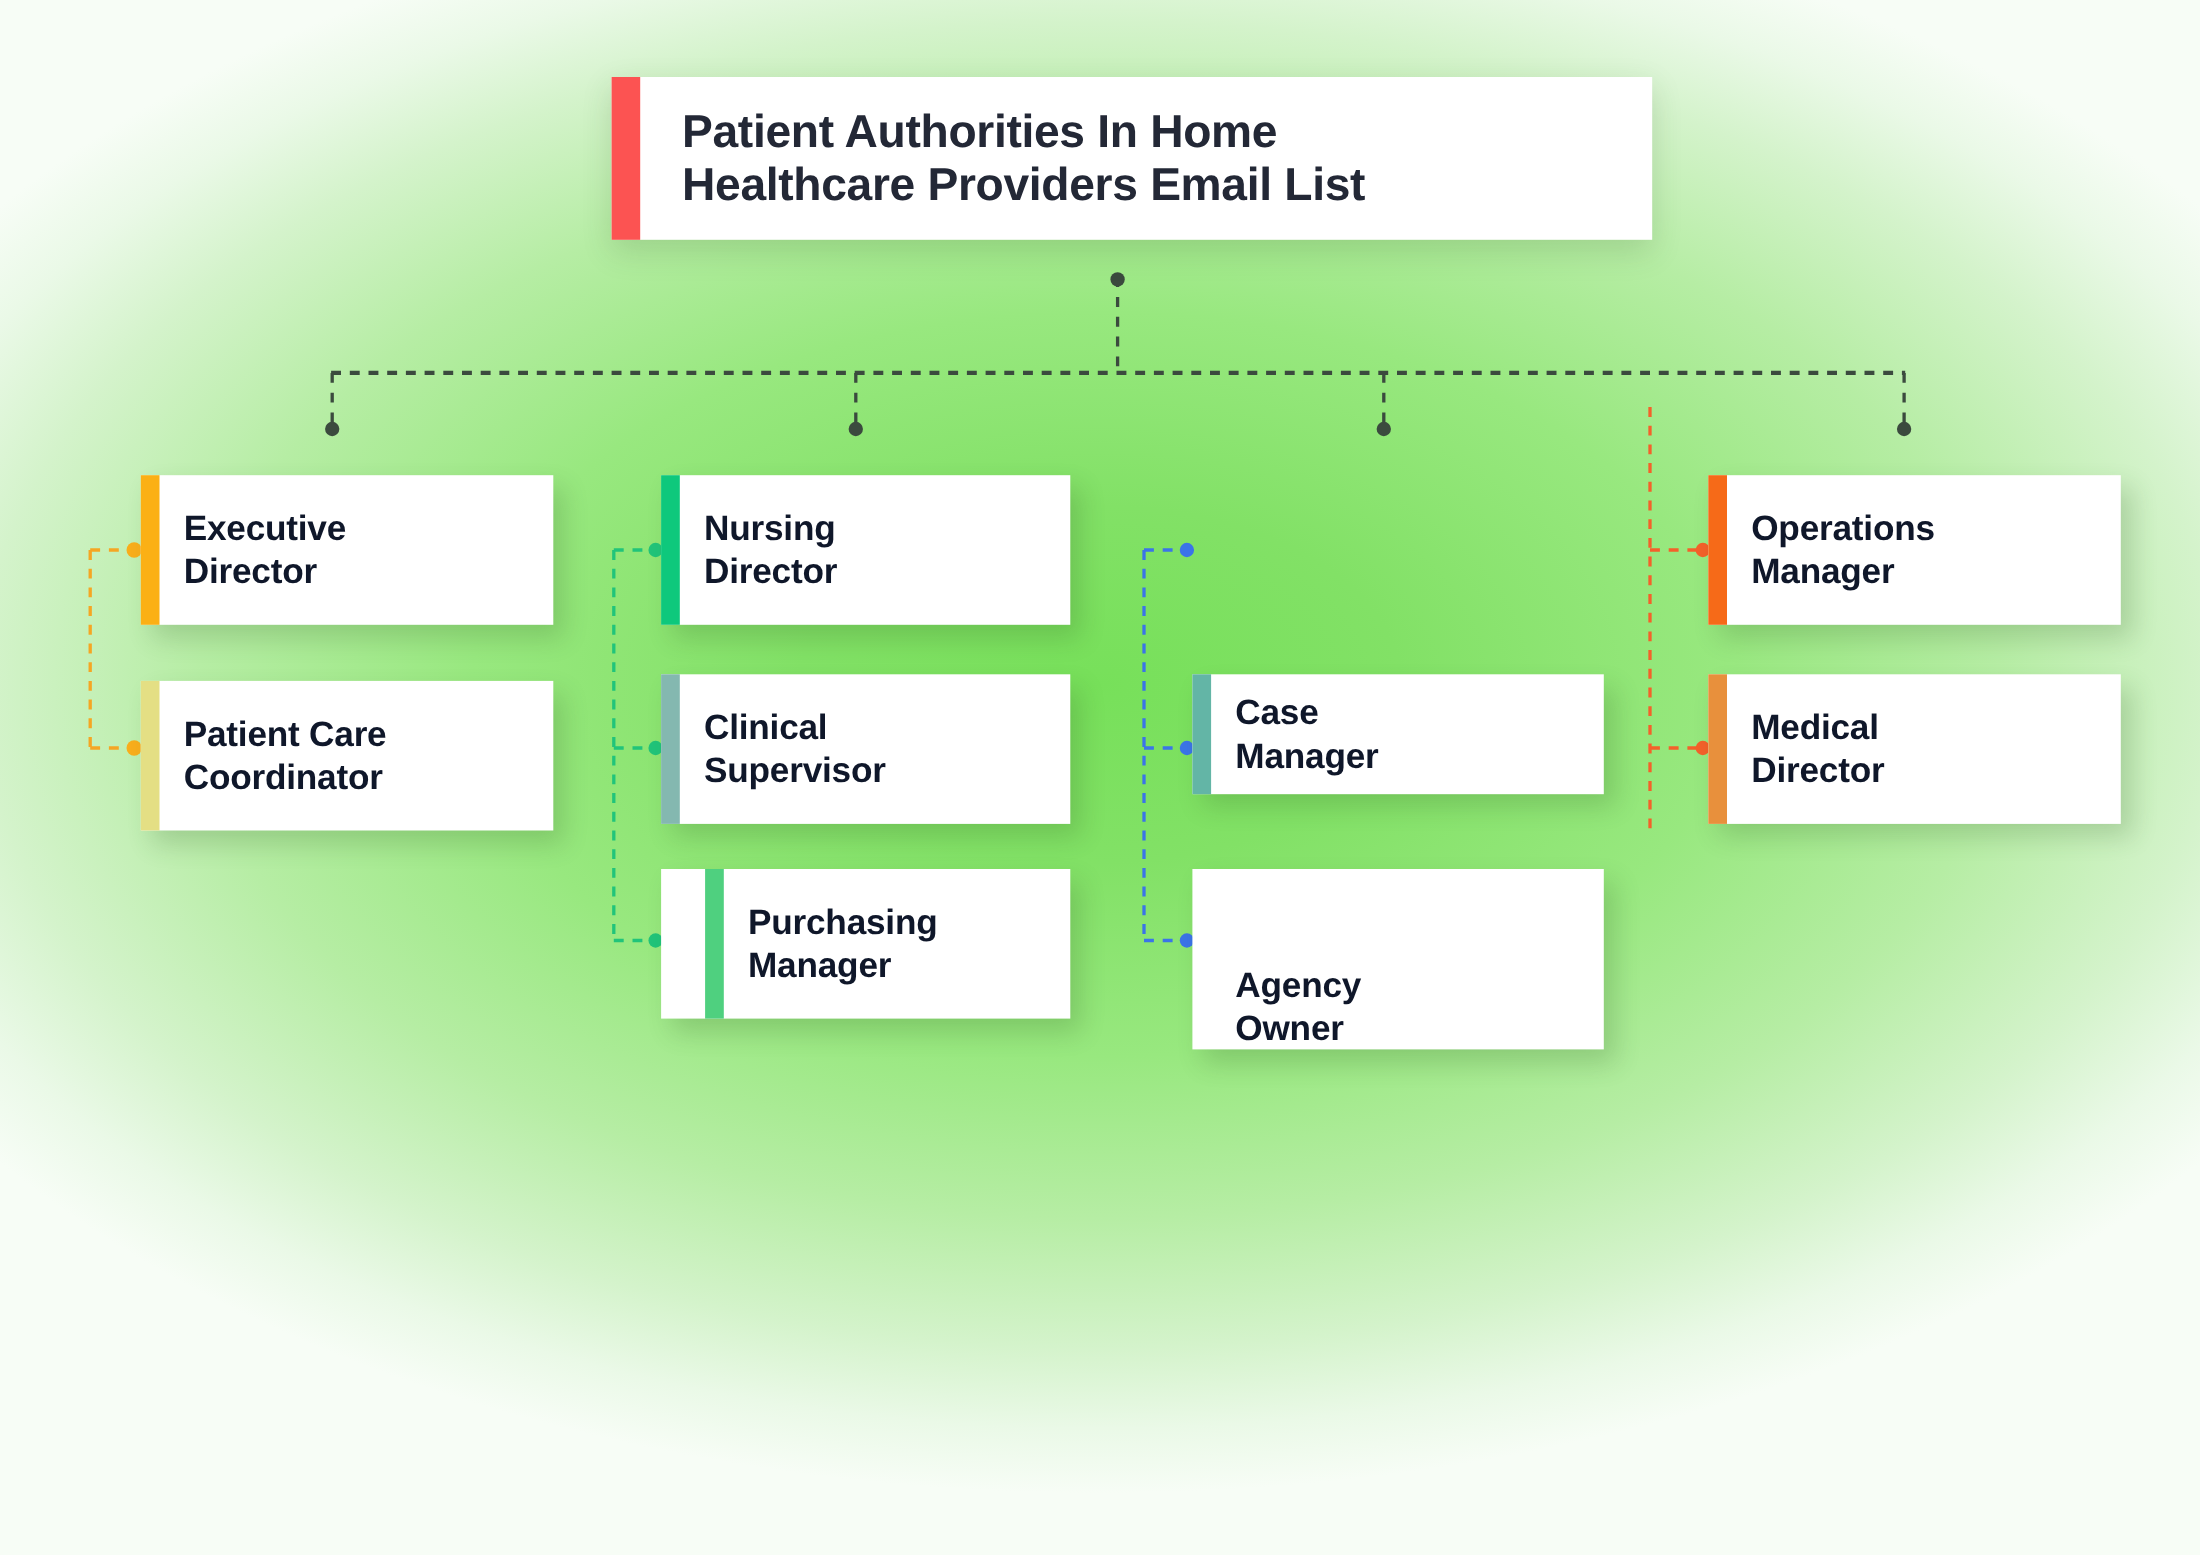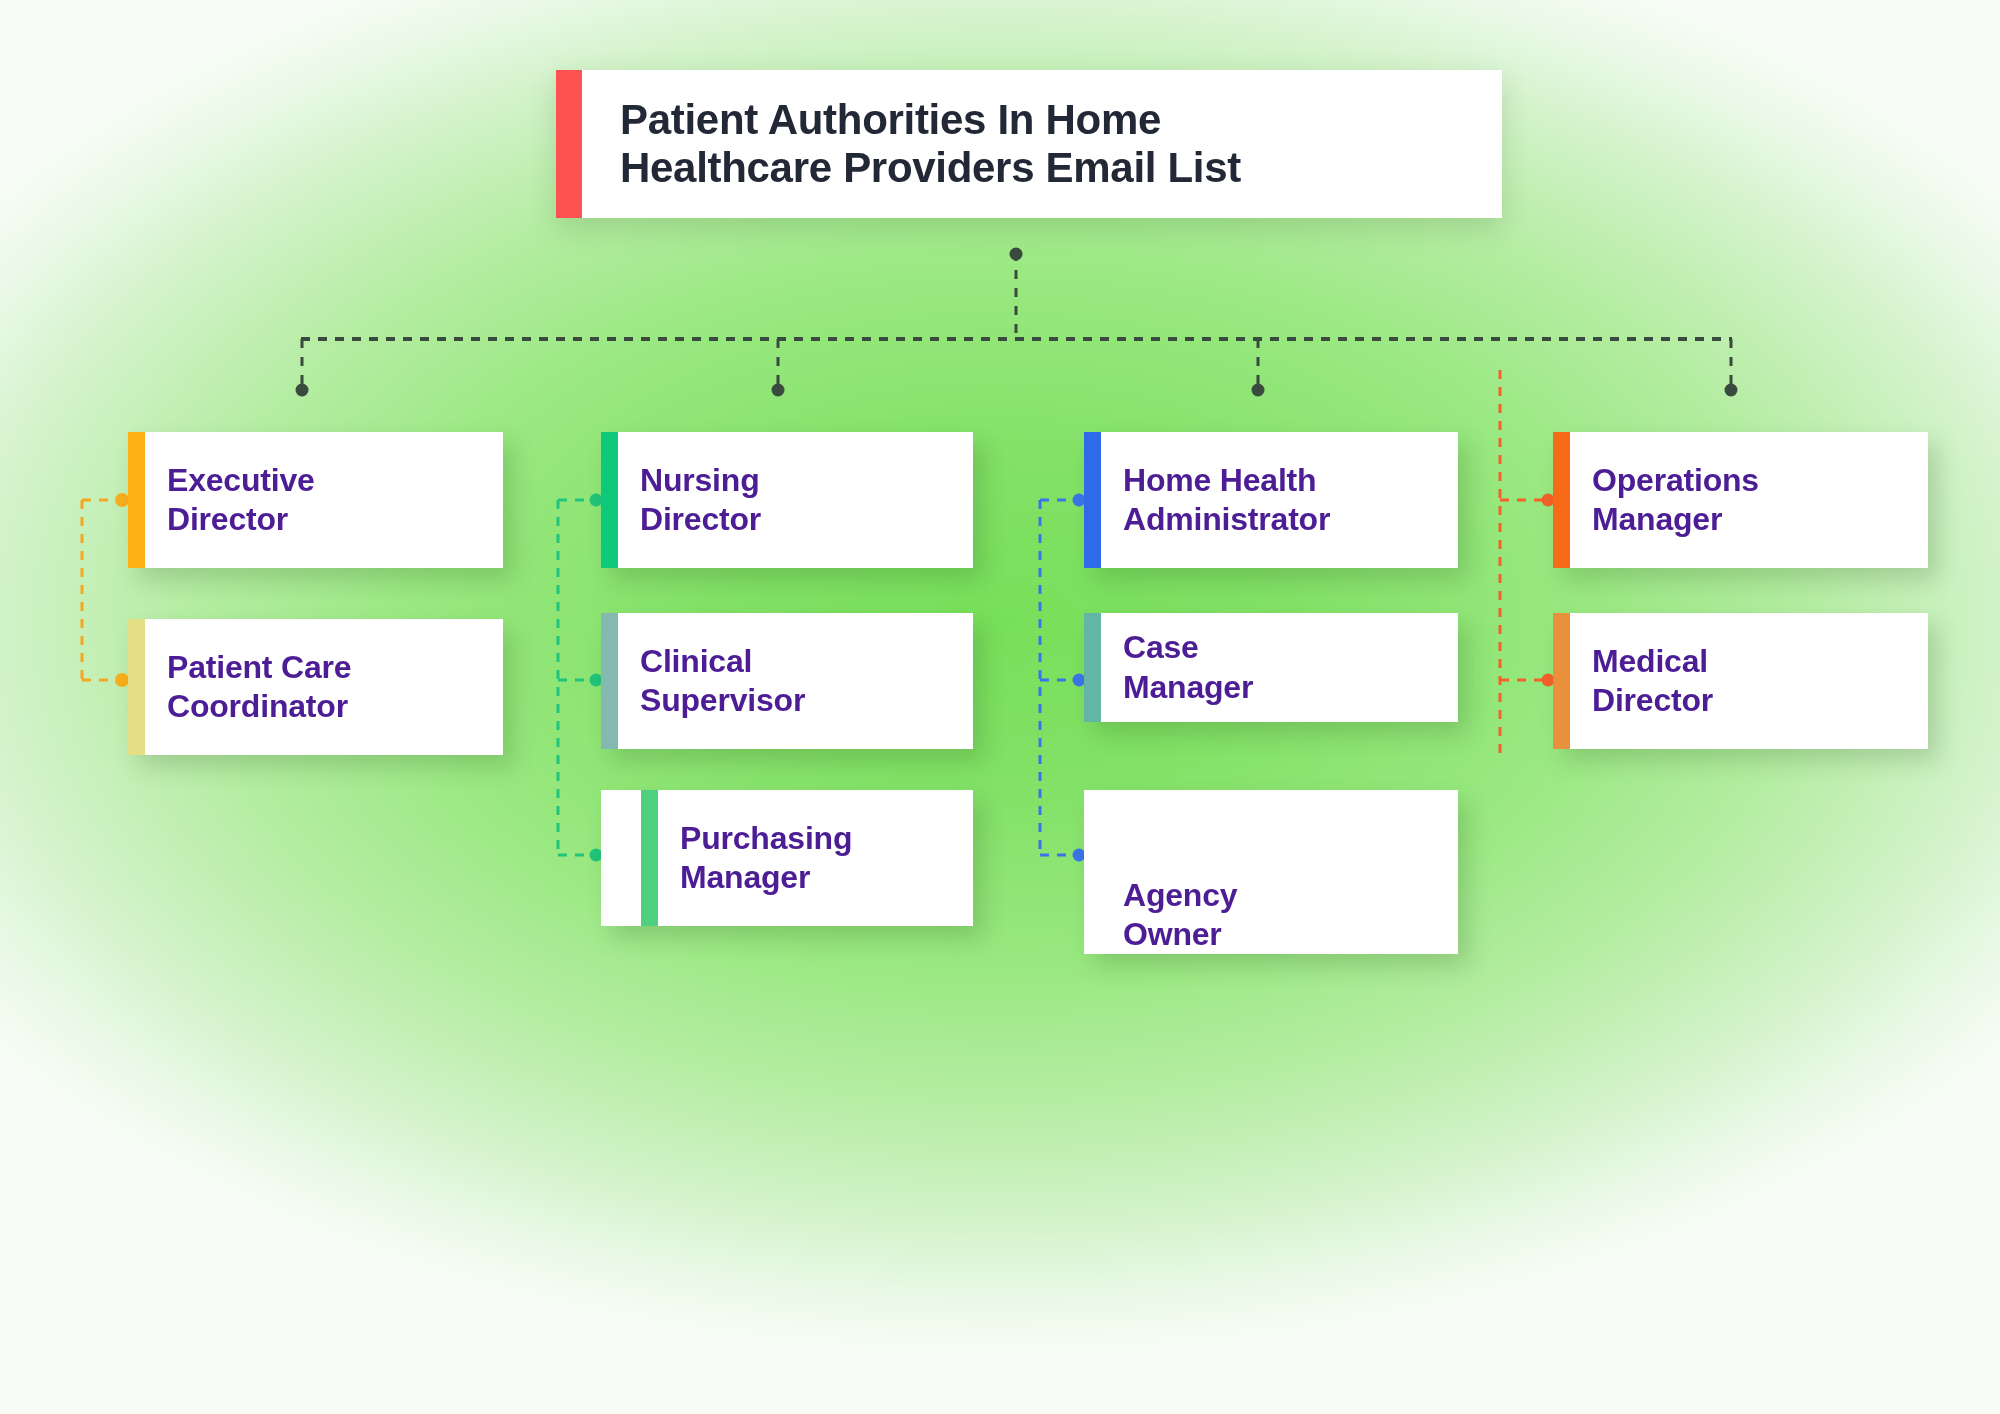--- a/index.html
+++ b/index.html
@@ -89,7 +89,7 @@
     font-size: 32px;
     line-height: 1.22;
     font-weight: 700;
-    color: #4c1d95;
+    color: #0f172a;
     letter-spacing: -0.2px;
     white-space: pre-line;
   }

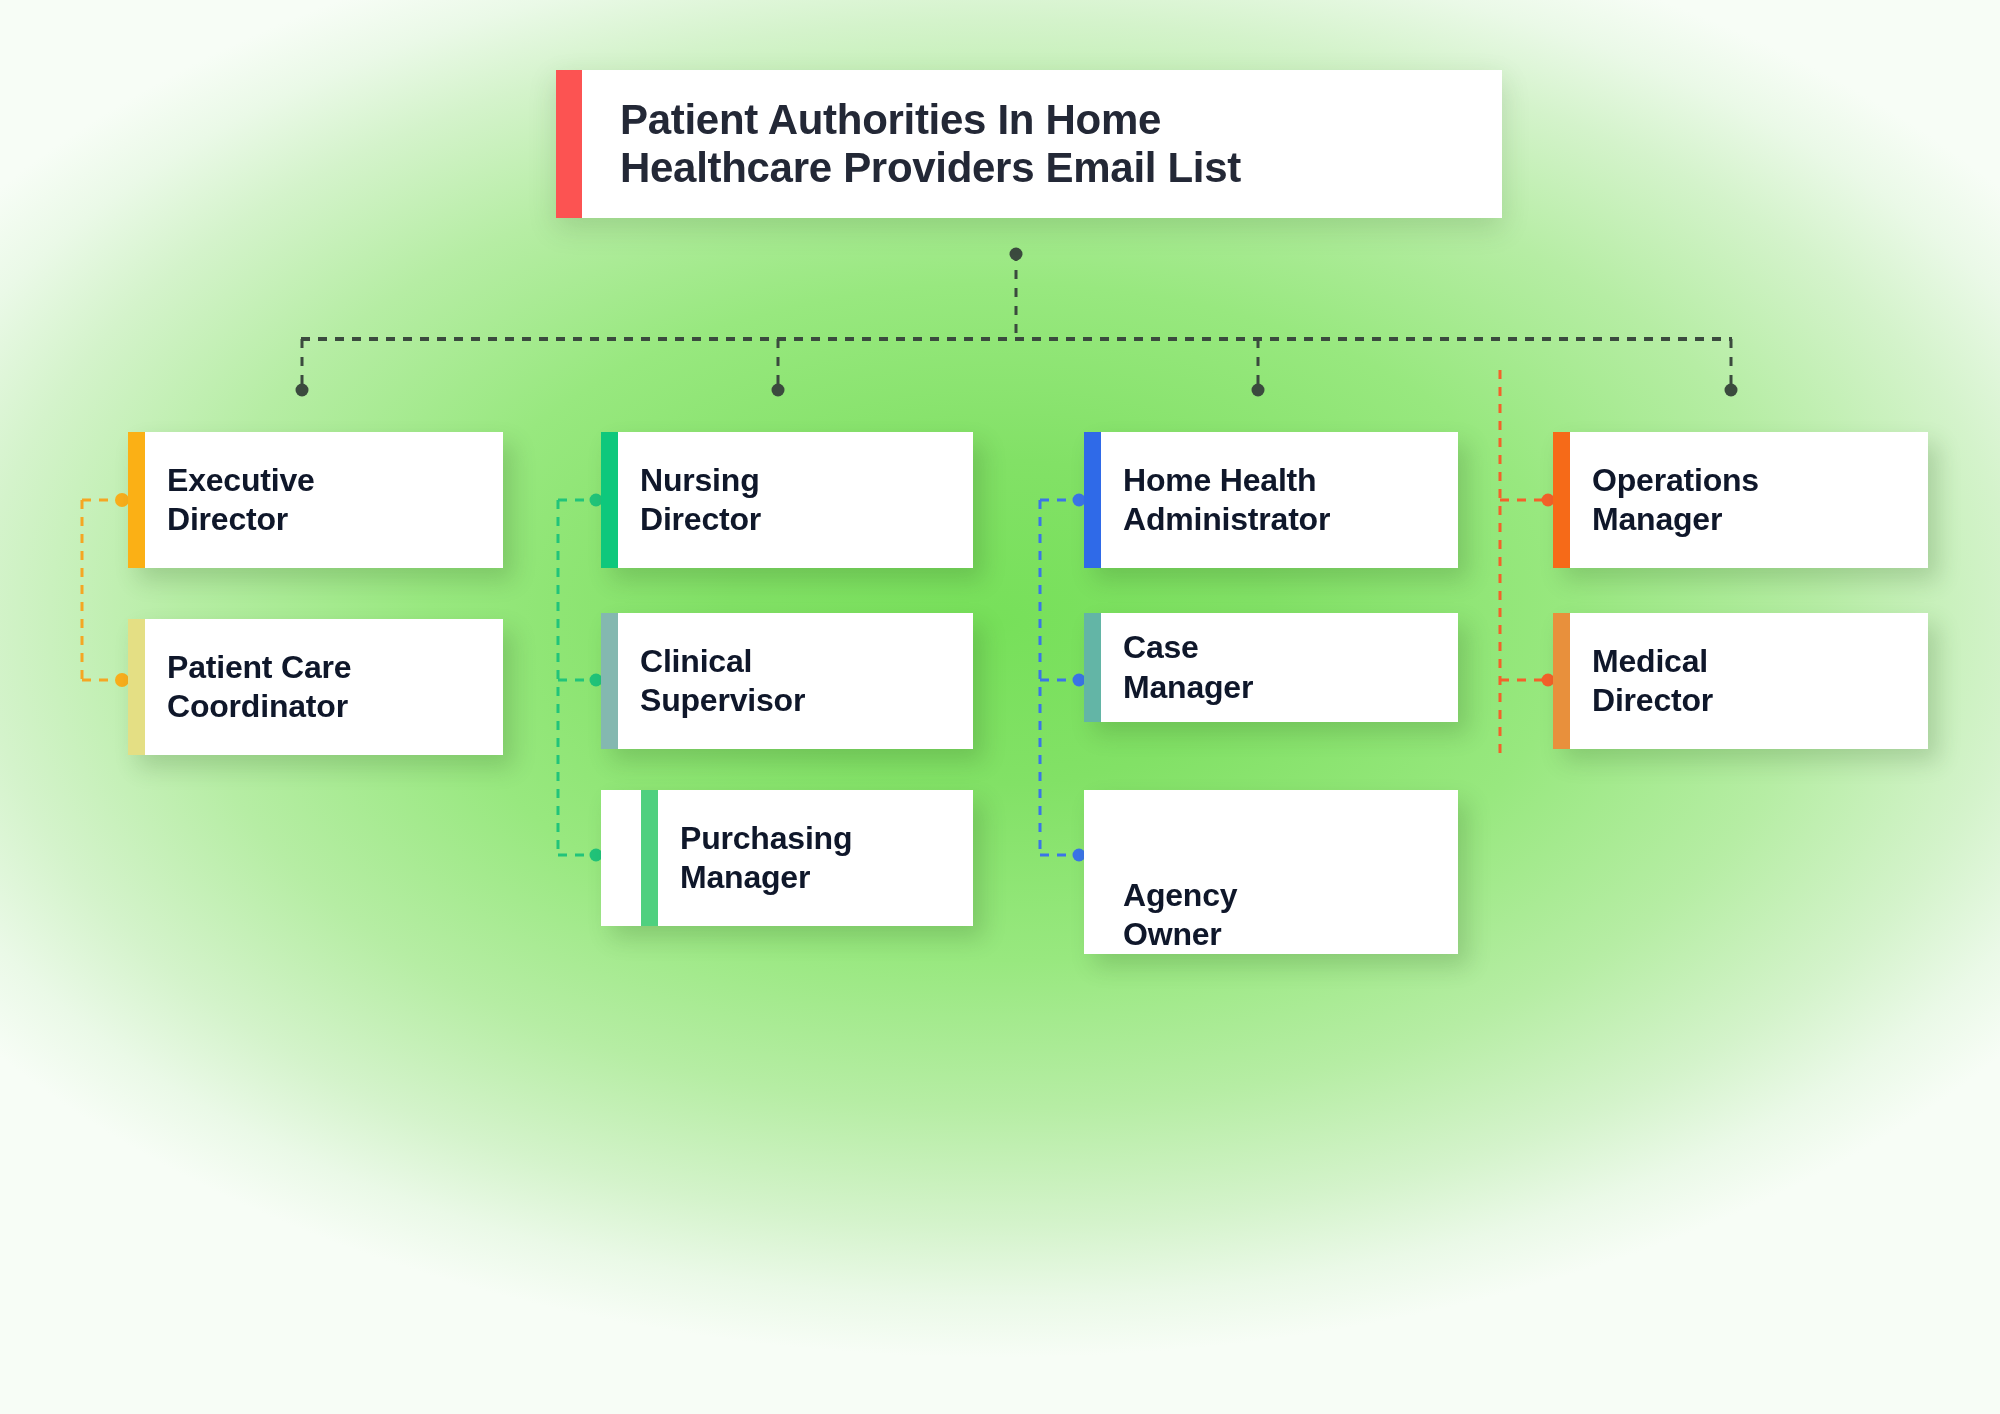--- a/index.html
+++ b/index.html
@@ -204,11 +204,6 @@
 Manager</div>
   </div>
 
-  <div class="node" id="node-home-health-administrator">
-    <div class="bar" style="background: rgb(47, 106, 232);"></div>
-    <div class="label">Home Health
-Administrator</div>
-  </div>
   <div class="node" id="node-case-manager">
     <div class="bar" style="background: rgb(99, 181, 166);"></div>
     <div class="label">Case

